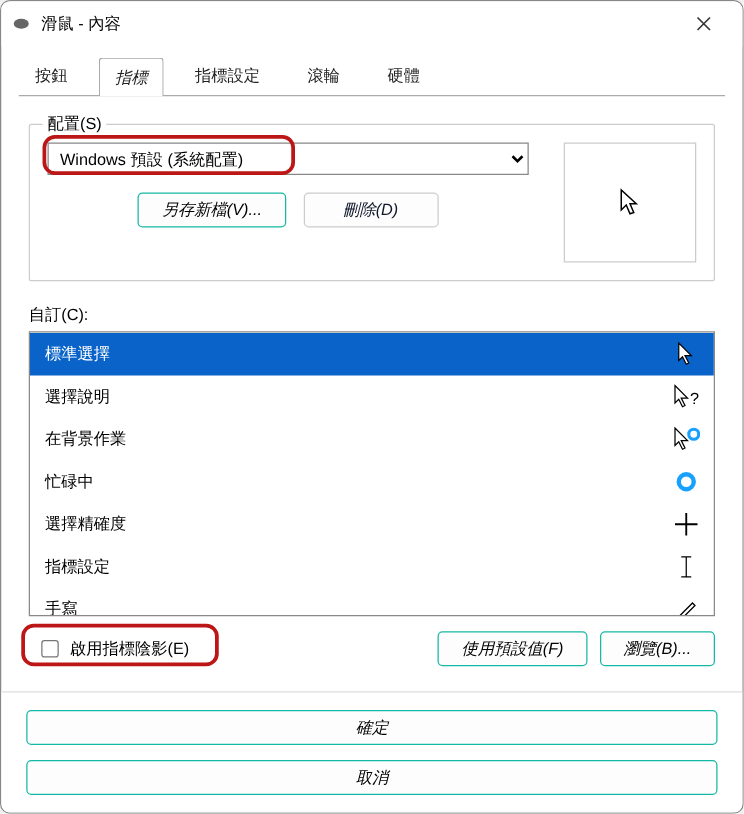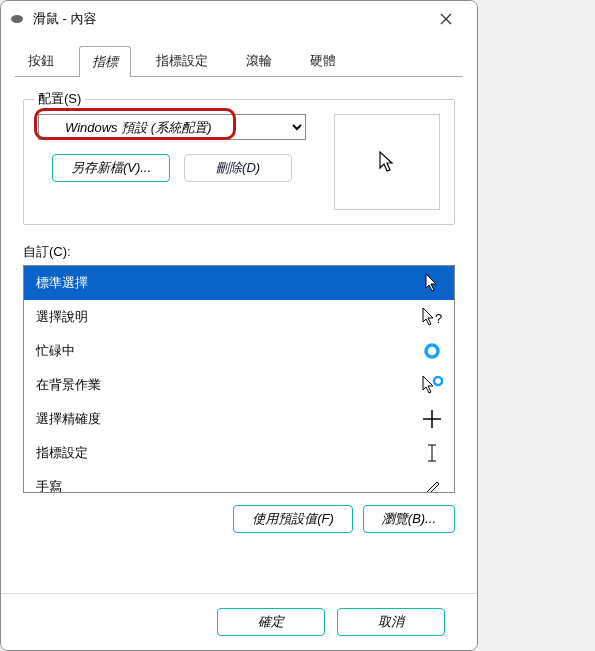--- a/index.html
+++ b/index.html
@@ -4,7 +4,7 @@
 <style>
 * { box-sizing: border-box; font-family: "Microsoft JhengHei", "Segoe UI", sans-serif; font-size: 13px; }
 body { margin: 0; background: #f0f0f0; width: 595px; height: 651px; overflow: hidden; }
-.window { width: 478px; height: 651px; background: #fff; border: 1px solid #888; border-radius: 8px; overflow: hidden; display: flex; flex-direction: column; }
+.window { width: 595px; height: 651px; background: #fff; border: 1px solid #888; border-radius: 8px; overflow: hidden; display: flex; flex-direction: column; }
 .titlebar { height: 36px; background: #fff; display: flex; align-items: center; padding: 0 8px; }
 .titlebar .icon { width: 16px; height: 16px; margin-right: 8px; }
 .titlebar .title { flex: 1; color: #000; }

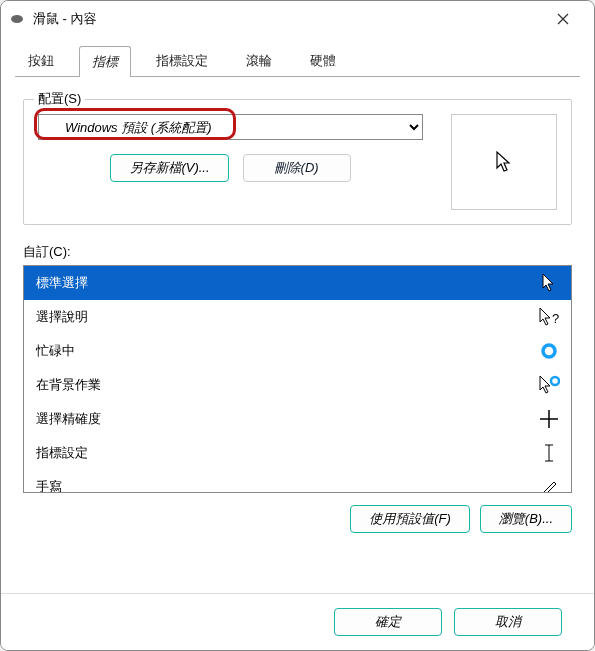--- a/index.html
+++ b/index.html
@@ -22,7 +22,7 @@
 .highlight-red { position: absolute; border: 3px solid #bd1616; border-radius: 10px; pointer-events: none; }
 .hl1 { top: -6px; left: -4px; width: 202px; height: 32px; }
 .hl2 { left: -6px; top: -6px; width: 158px; height: 34px; }
-select.combo { width: 100%; height: 26px; border: 1px solid #888; padding: 2px 22px; background: #fff; font-style: italic; }
+select.combo { width: 100%; height: 26px; border: 1px solid #888; padding: 2px 5px; background: #fff; }
 .btn-row { display: flex; gap: 14px; margin-top: 14px; justify-content: center; }
 button.win { height: 28px; padding: 0 18px; border: 1px solid #14b8a6; background: #fdfdfd; border-radius: 4px; cursor: pointer; min-width: 108px; font-style: italic; }
 button.win:disabled { color: #0f172a; border-color: #ccc; cursor: default; }

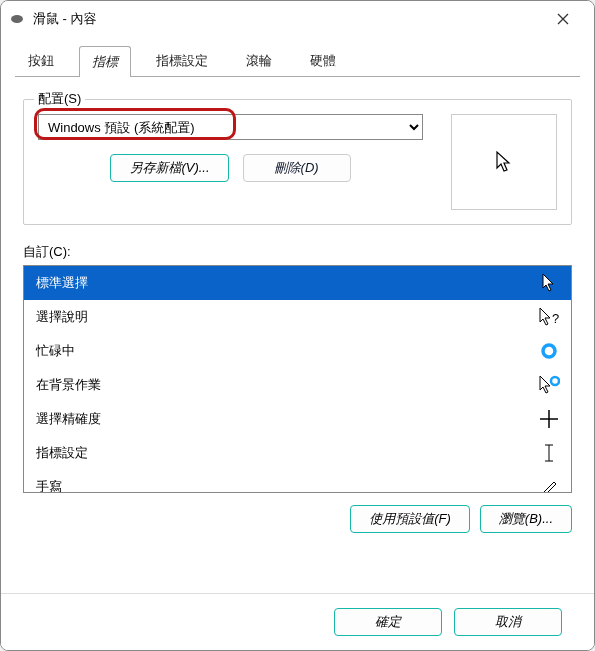--- a/index.html
+++ b/index.html
@@ -119,19 +119,19 @@
           </span>
         </div>
         <div class="list-item">
-          <span class="li-label">忙碌中</span>
-          <span class="li-icon">
-            <svg width="18" height="18" viewBox="0 0 18 18">
-                <circle cx="9" cy="9" r="6" fill="none" stroke="#18a0ff" stroke-width="3.5"></circle>
-              </svg>
-          </span>
-        </div>
-        <div class="list-item">
           <span class="li-label">在背景作業</span>
           <span class="li-icon">
             <svg width="22" height="20" viewBox="0 0 22 20">
                 <path d="M2 1 L2 15 L5 12 L8 18 L10 17 L7 11 L12 11 Z" fill="#fff" stroke="#000"></path>
                 <circle cx="17" cy="6" r="4" fill="none" stroke="#18a0ff" stroke-width="2.5"></circle>
+              </svg>
+          </span>
+        </div>
+        <div class="list-item">
+          <span class="li-label">忙碌中</span>
+          <span class="li-icon">
+            <svg width="18" height="18" viewBox="0 0 18 18">
+                <circle cx="9" cy="9" r="6" fill="none" stroke="#18a0ff" stroke-width="3.5"></circle>
               </svg>
           </span>
         </div>

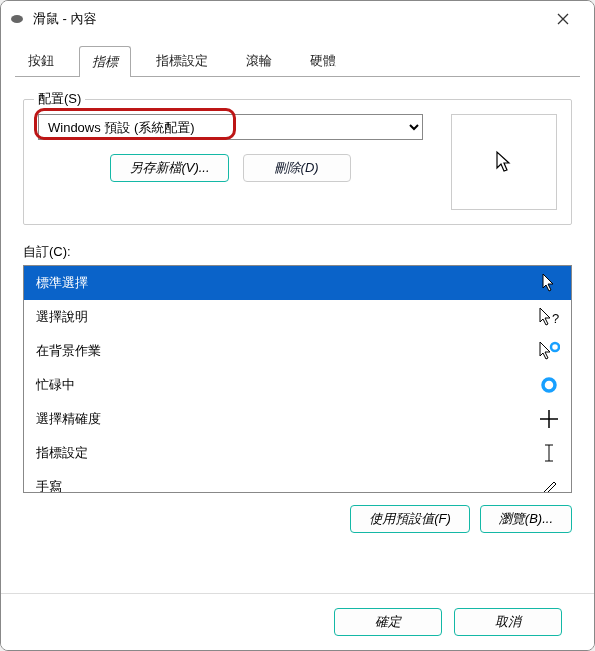--- a/index.html
+++ b/index.html
@@ -164,6 +164,11 @@
     </div>
 
     <div class="bottom-row">
+      <label class="cb-wrap">
+        <input type="checkbox" style="">
+        <span>啟用指標陰影(E)</span>
+        <div class="highlight-red hl2"></div>
+      </label>
       <div class="spacer"></div>
       <button class="win">使用預設值(F)</button>
       <button class="win" style="min-width:88px">瀏覽(B)...</button>

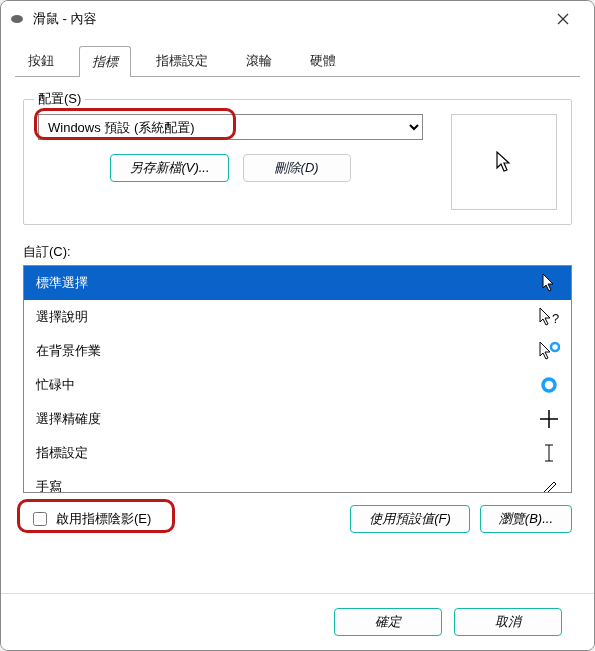--- a/index.html
+++ b/index.html
@@ -38,7 +38,7 @@
 .cb-wrap { display: flex; align-items: center; gap: 6px; position: relative; padding: 4px 6px; }
 input[type=checkbox] { width: 14px; height: 14px; }
 .spacer { flex: 1; }
-.dialog-footer { border-top: 1px solid #ddd; padding: 14px 32px; display: flex; justify-content: flex-end; gap: 12px; background: #fff; }
+.dialog-footer { border-top: 1px solid #ddd; padding: 14px 20px; display: flex; justify-content: flex-end; gap: 12px; background: #fff; flex-direction: column; }
 
 .list-inner::-webkit-scrollbar { width: 16px; }
 .list-inner::-webkit-scrollbar-track { background: #f0f0f0; }

